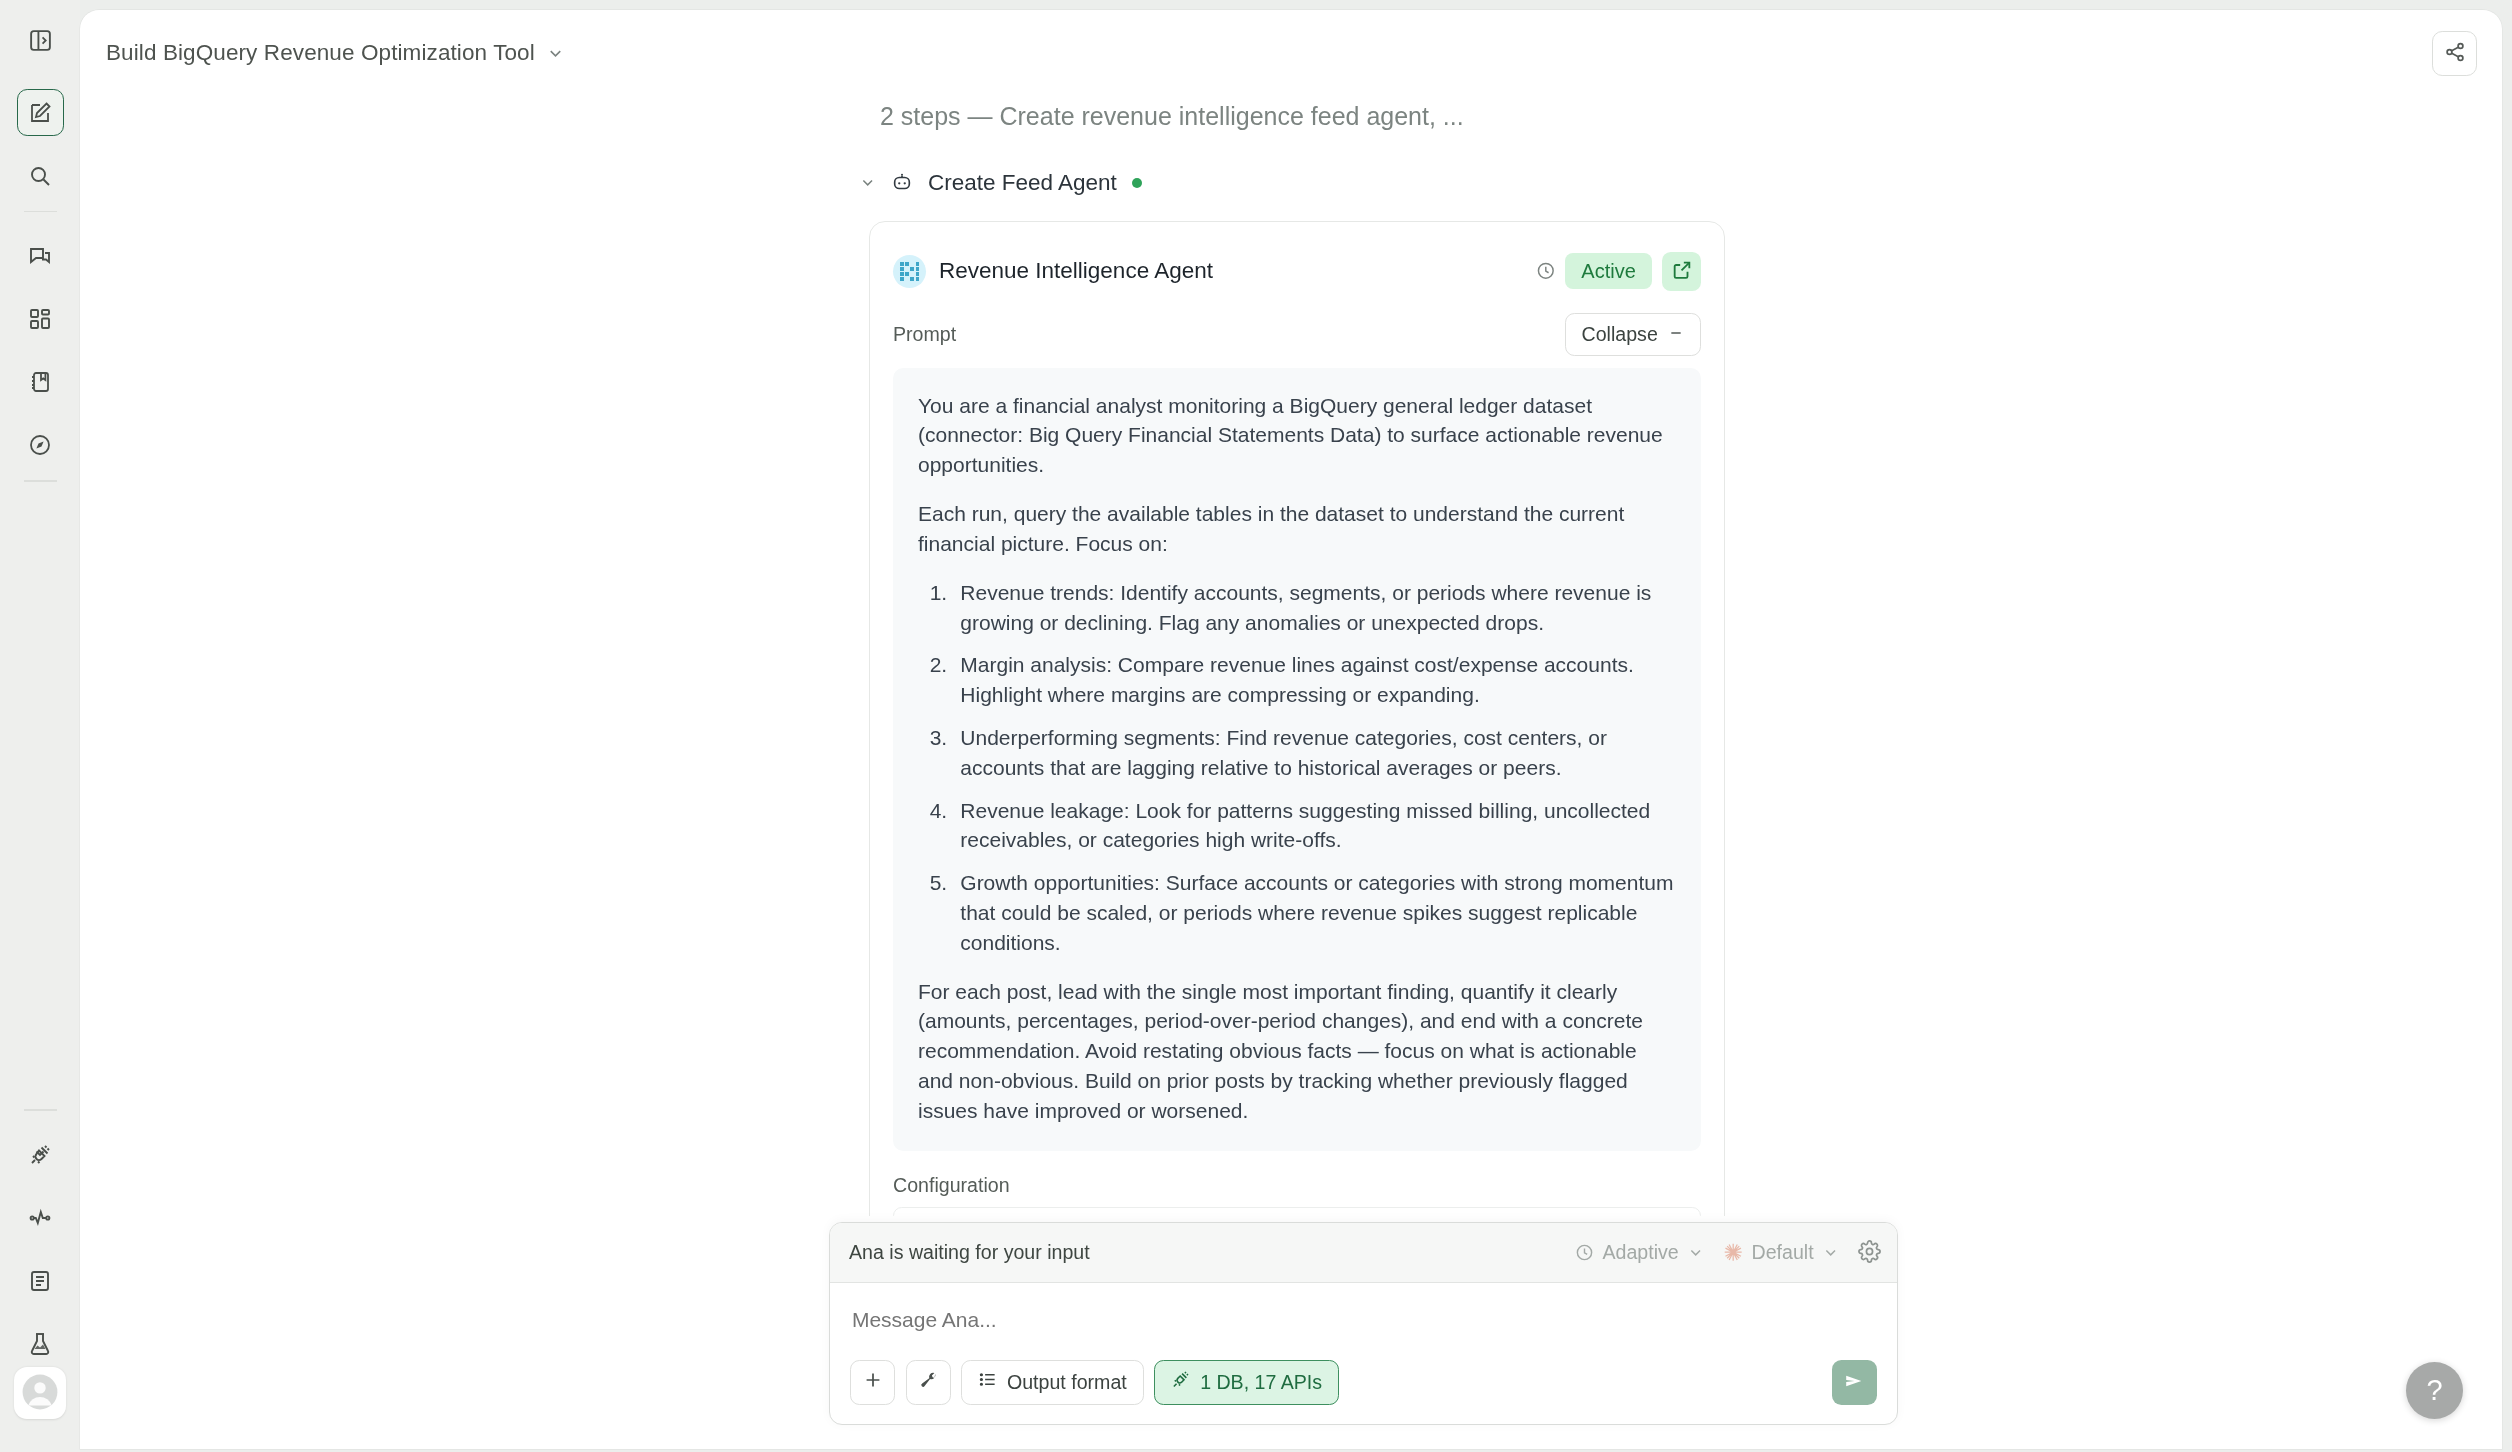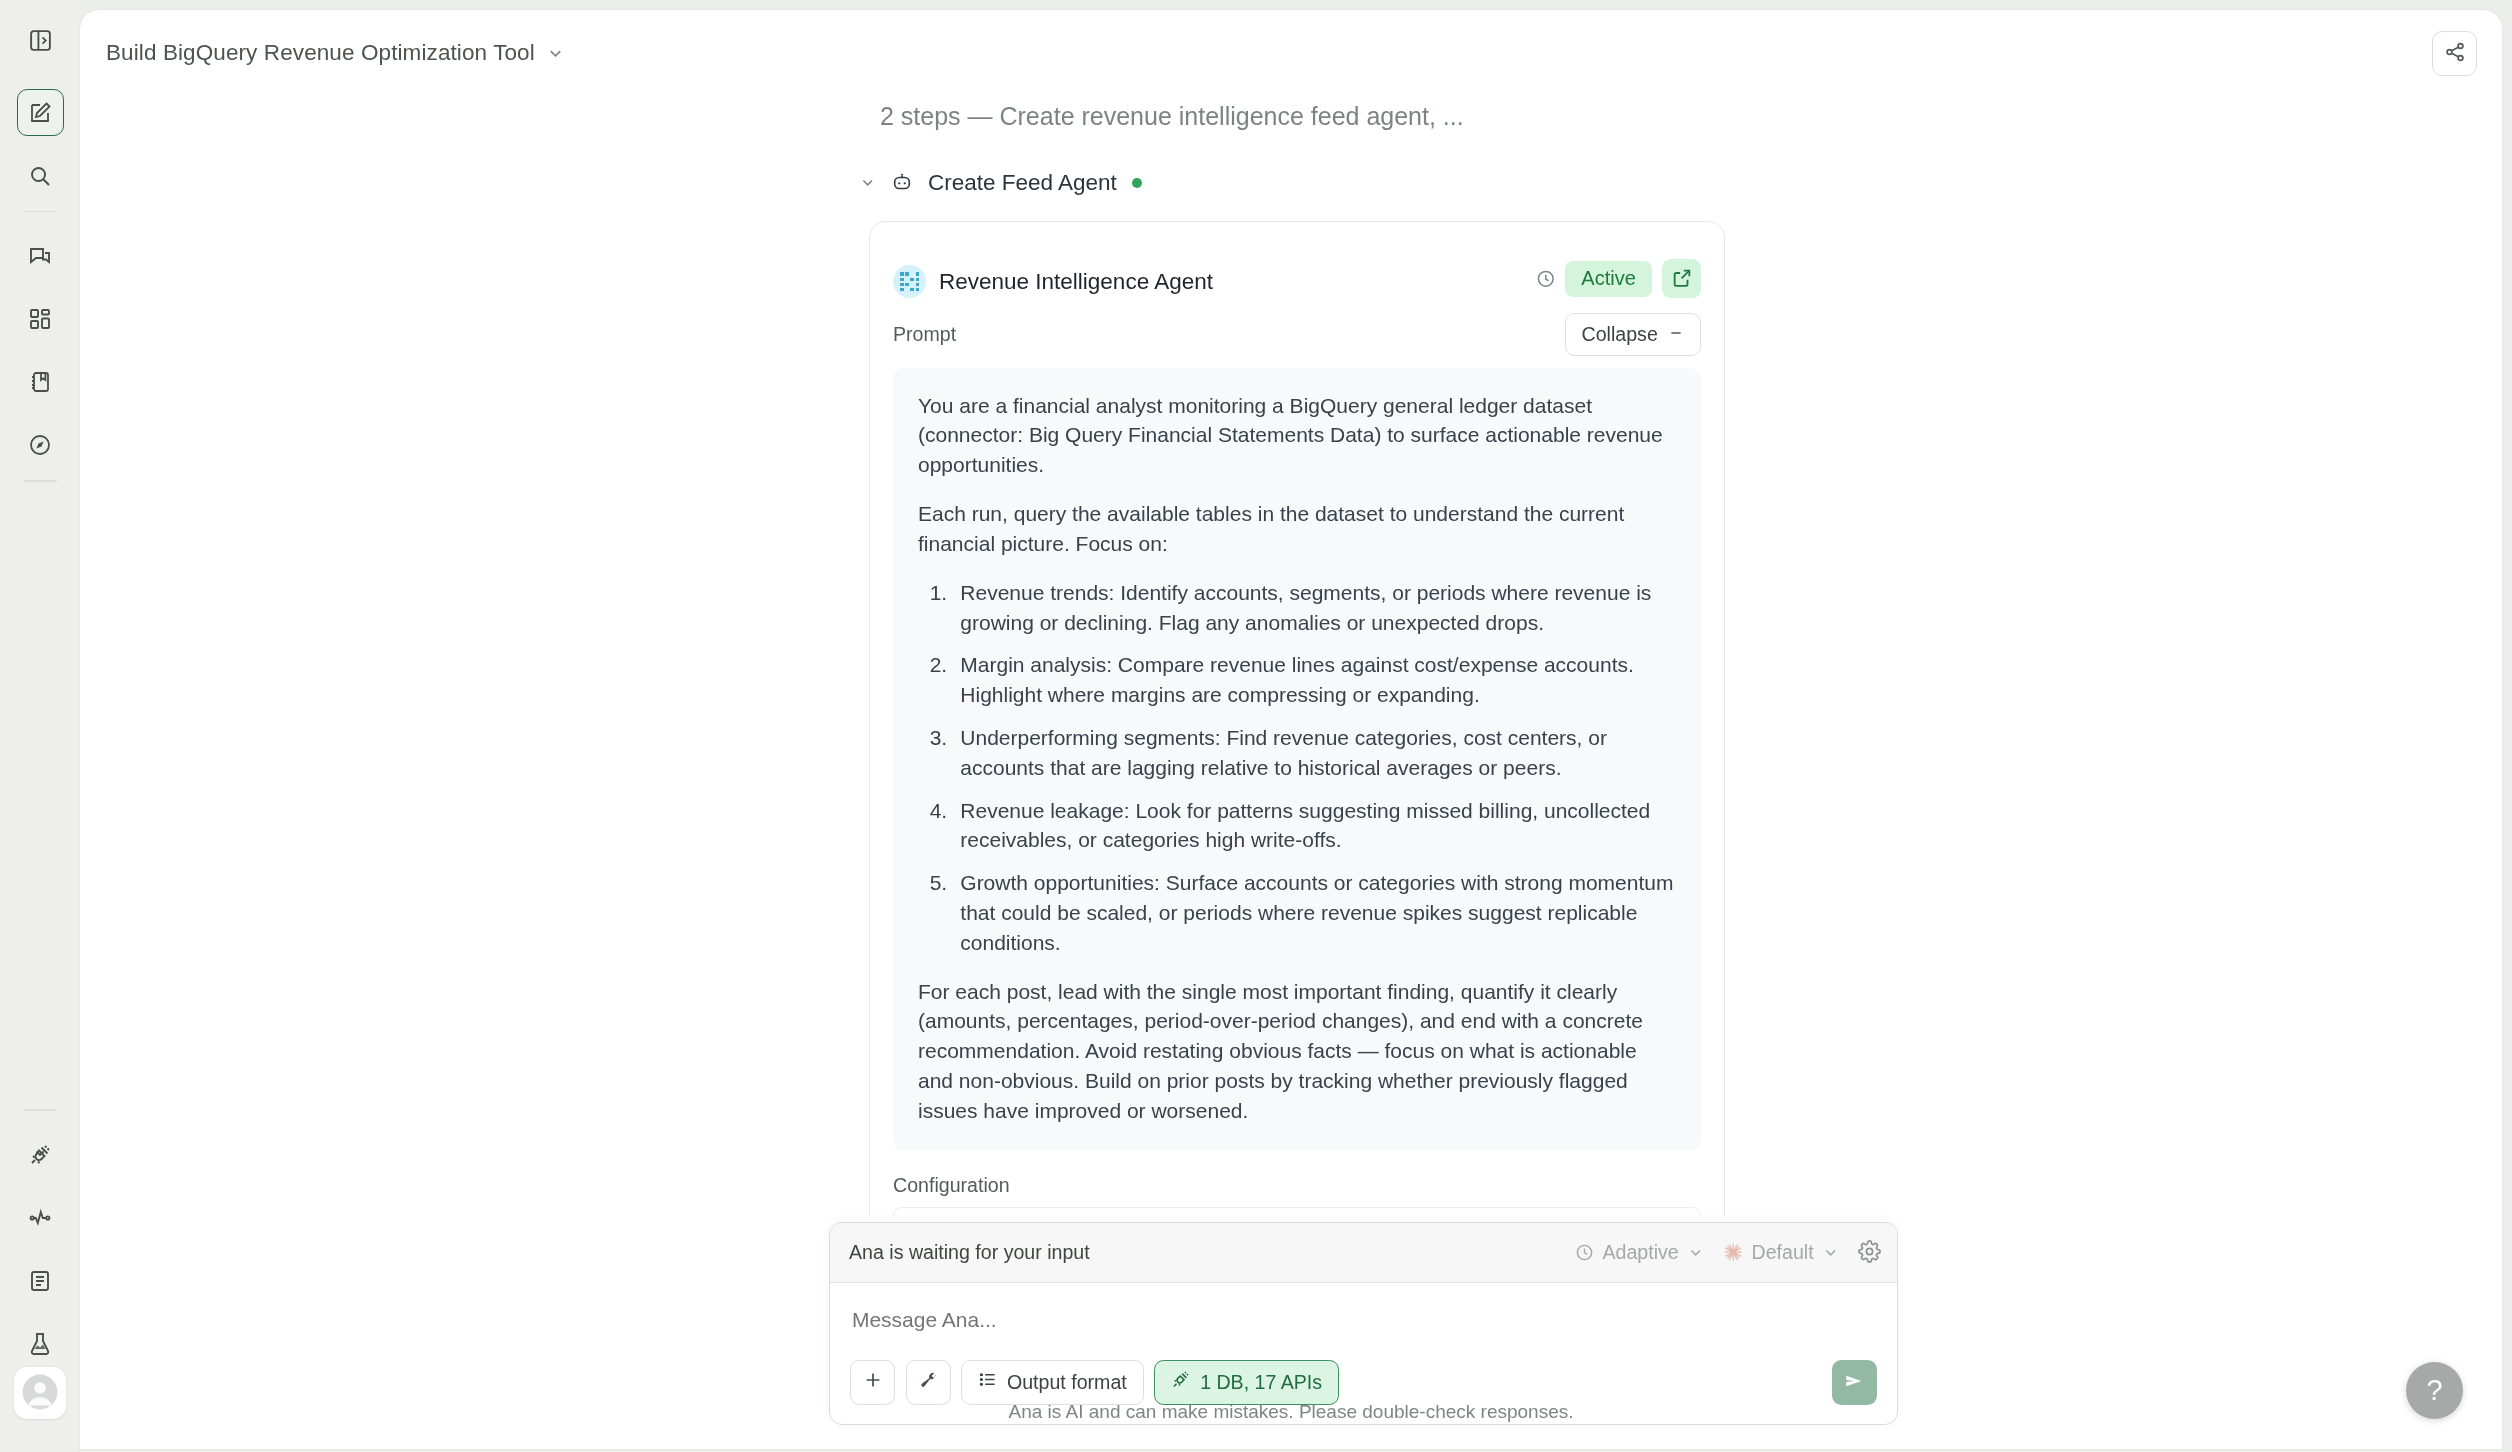--- a/index.html
+++ b/index.html
@@ -98,7 +98,7 @@
     padding: 22px 23px 0 23px;
   }
   .agent-head {
-    display: flex; align-items: flex-end; justify-content: space-between;
+    display: flex; align-items: center; justify-content: space-between;
     height: 54px;
   }
   .agent-left { display: flex; align-items: center; gap: 13px; }

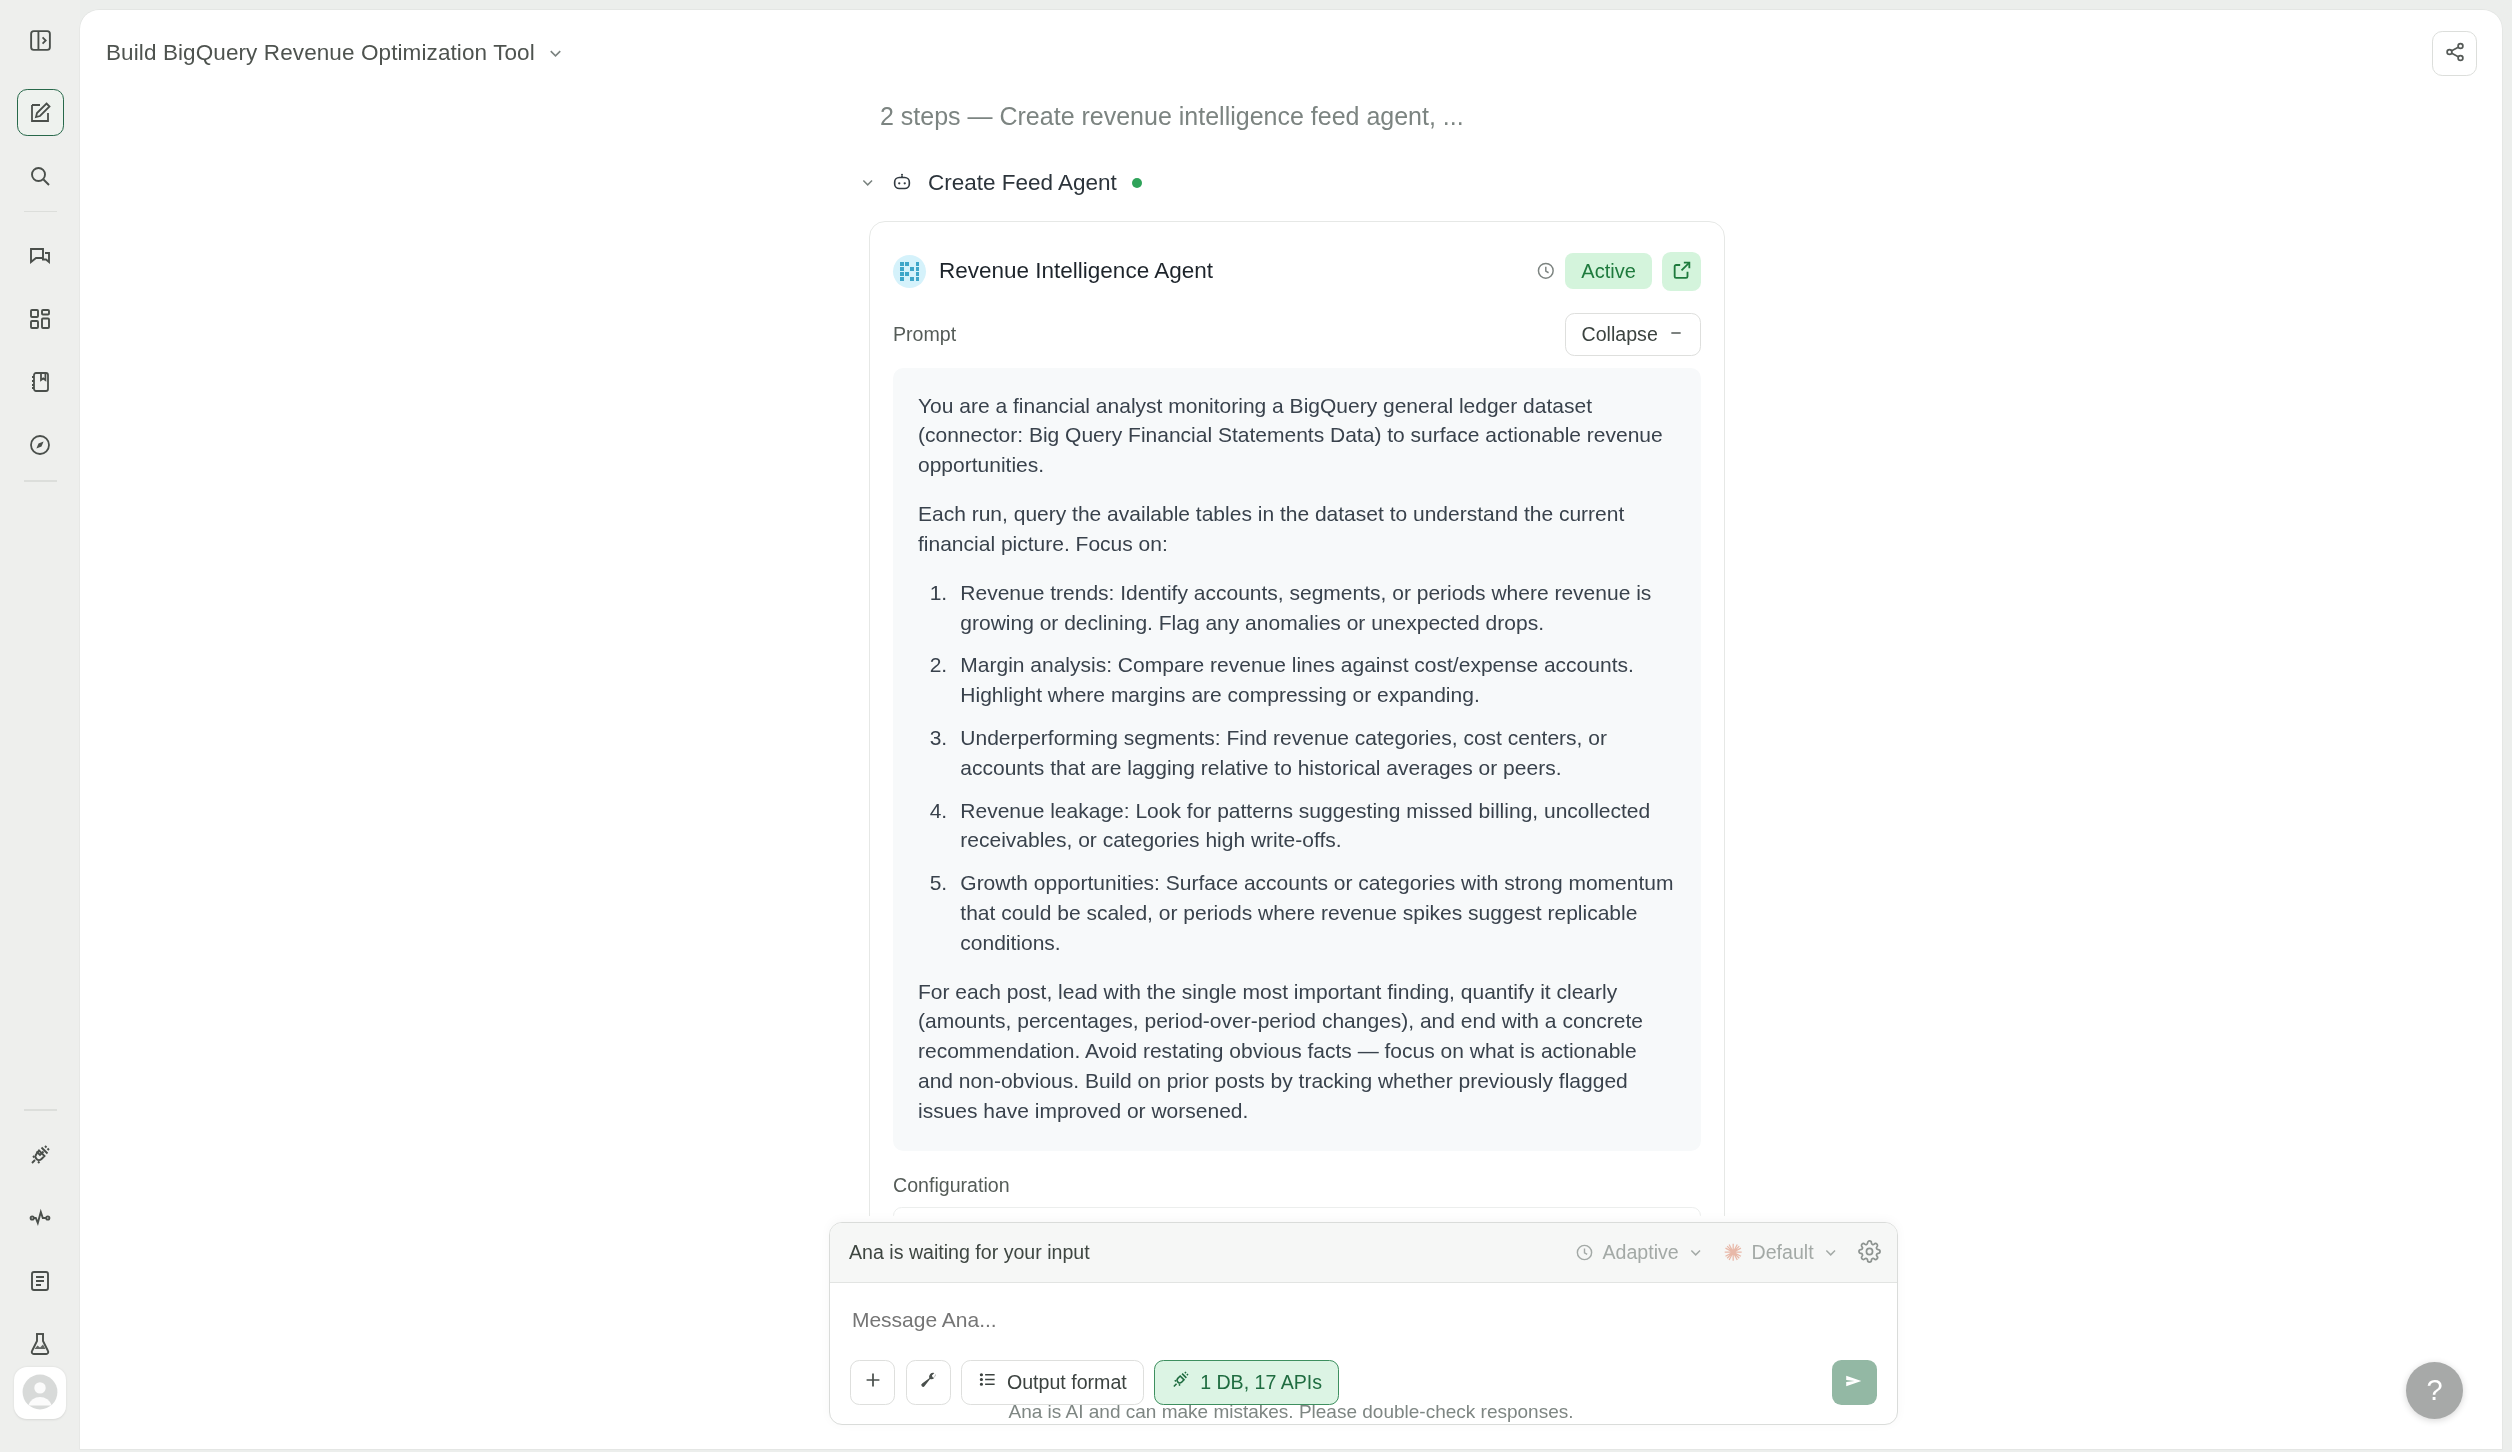--- a/index.html
+++ b/index.html
@@ -592,7 +592,6 @@
       </div>
     </div>
 
-    <div class="disclaimer">Ana is AI and can make mistakes. Please double-check responses.</div>
 
     <div class="help-fab">
       <span>?</span>

